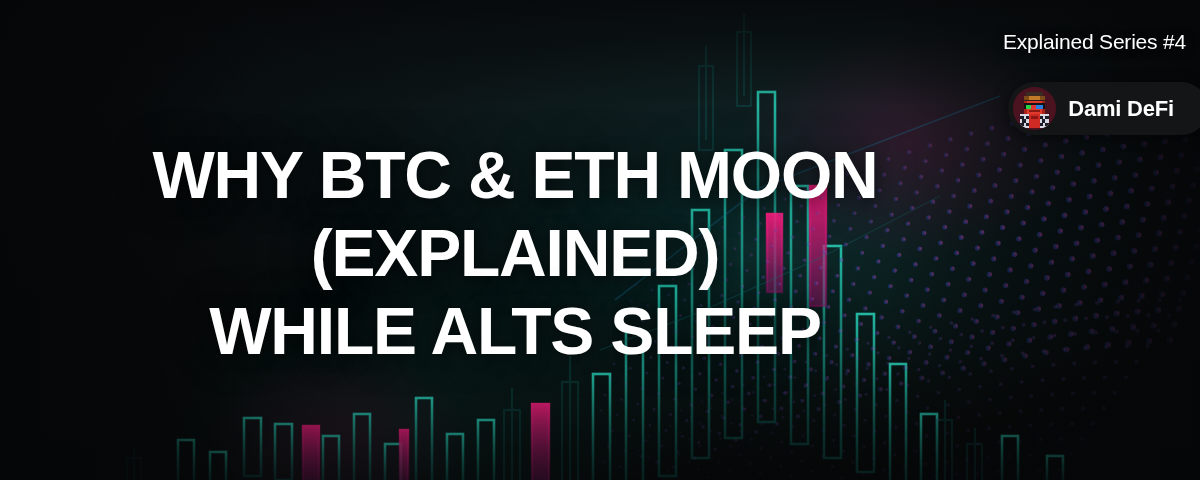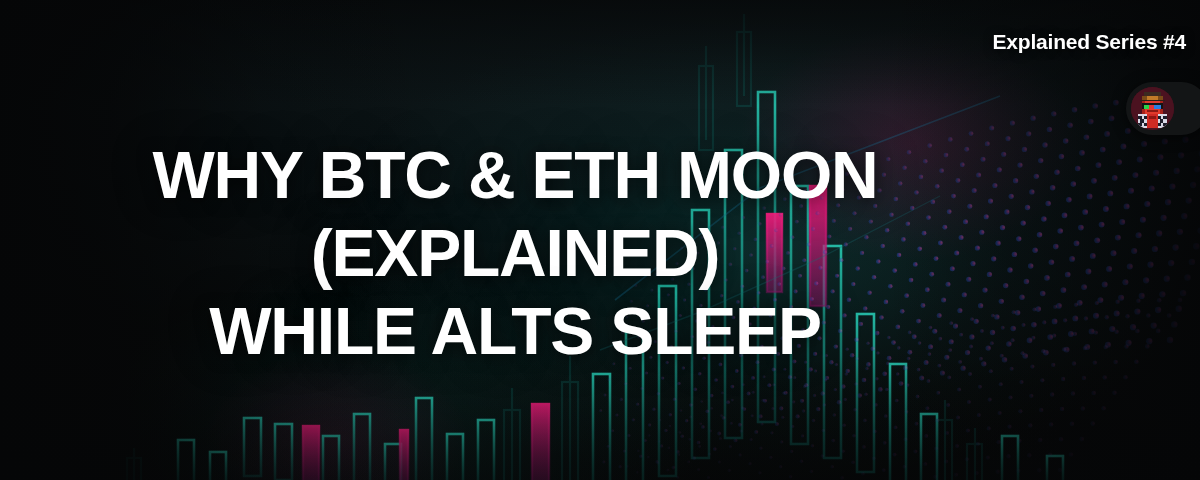--- a/index.html
+++ b/index.html
@@ -73,7 +73,7 @@
     right:14px; top:30px;
     color:#ffffff;
     font-family:"Liberation Sans", sans-serif;
-    font-weight:bold;
+    font-weight:normal;
     font-size:21px;
     letter-spacing:-0.2px;
     z-index:8;

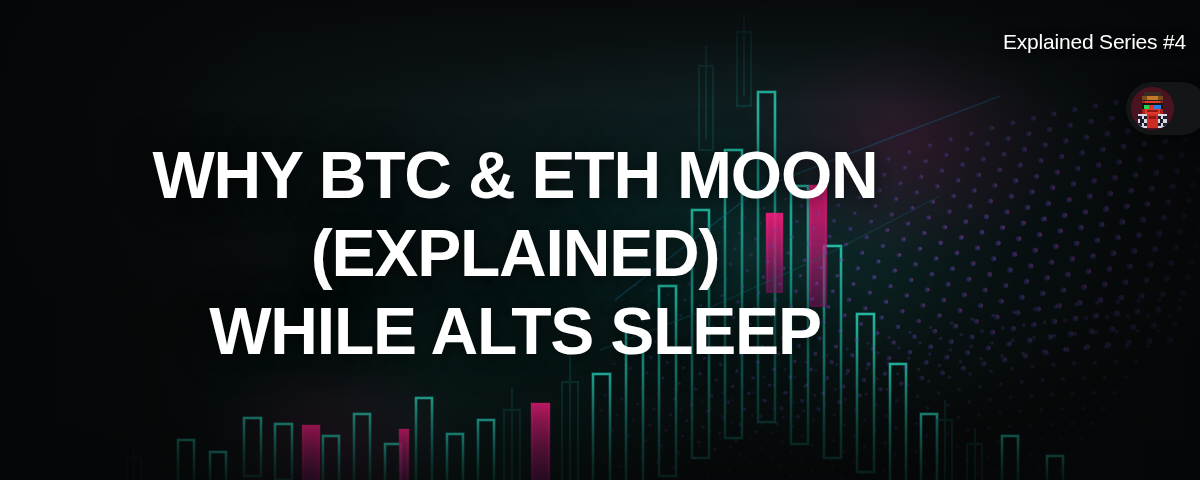--- a/index.html
+++ b/index.html
@@ -1019,6 +1019,7 @@
         <rect x="10" y="16" width="4" height="2" fill="#8e1713"></rect>
       </svg>
     </div>
+    <span class="author-name">Dami DeFi</span>
   </div>
 
 </div>

